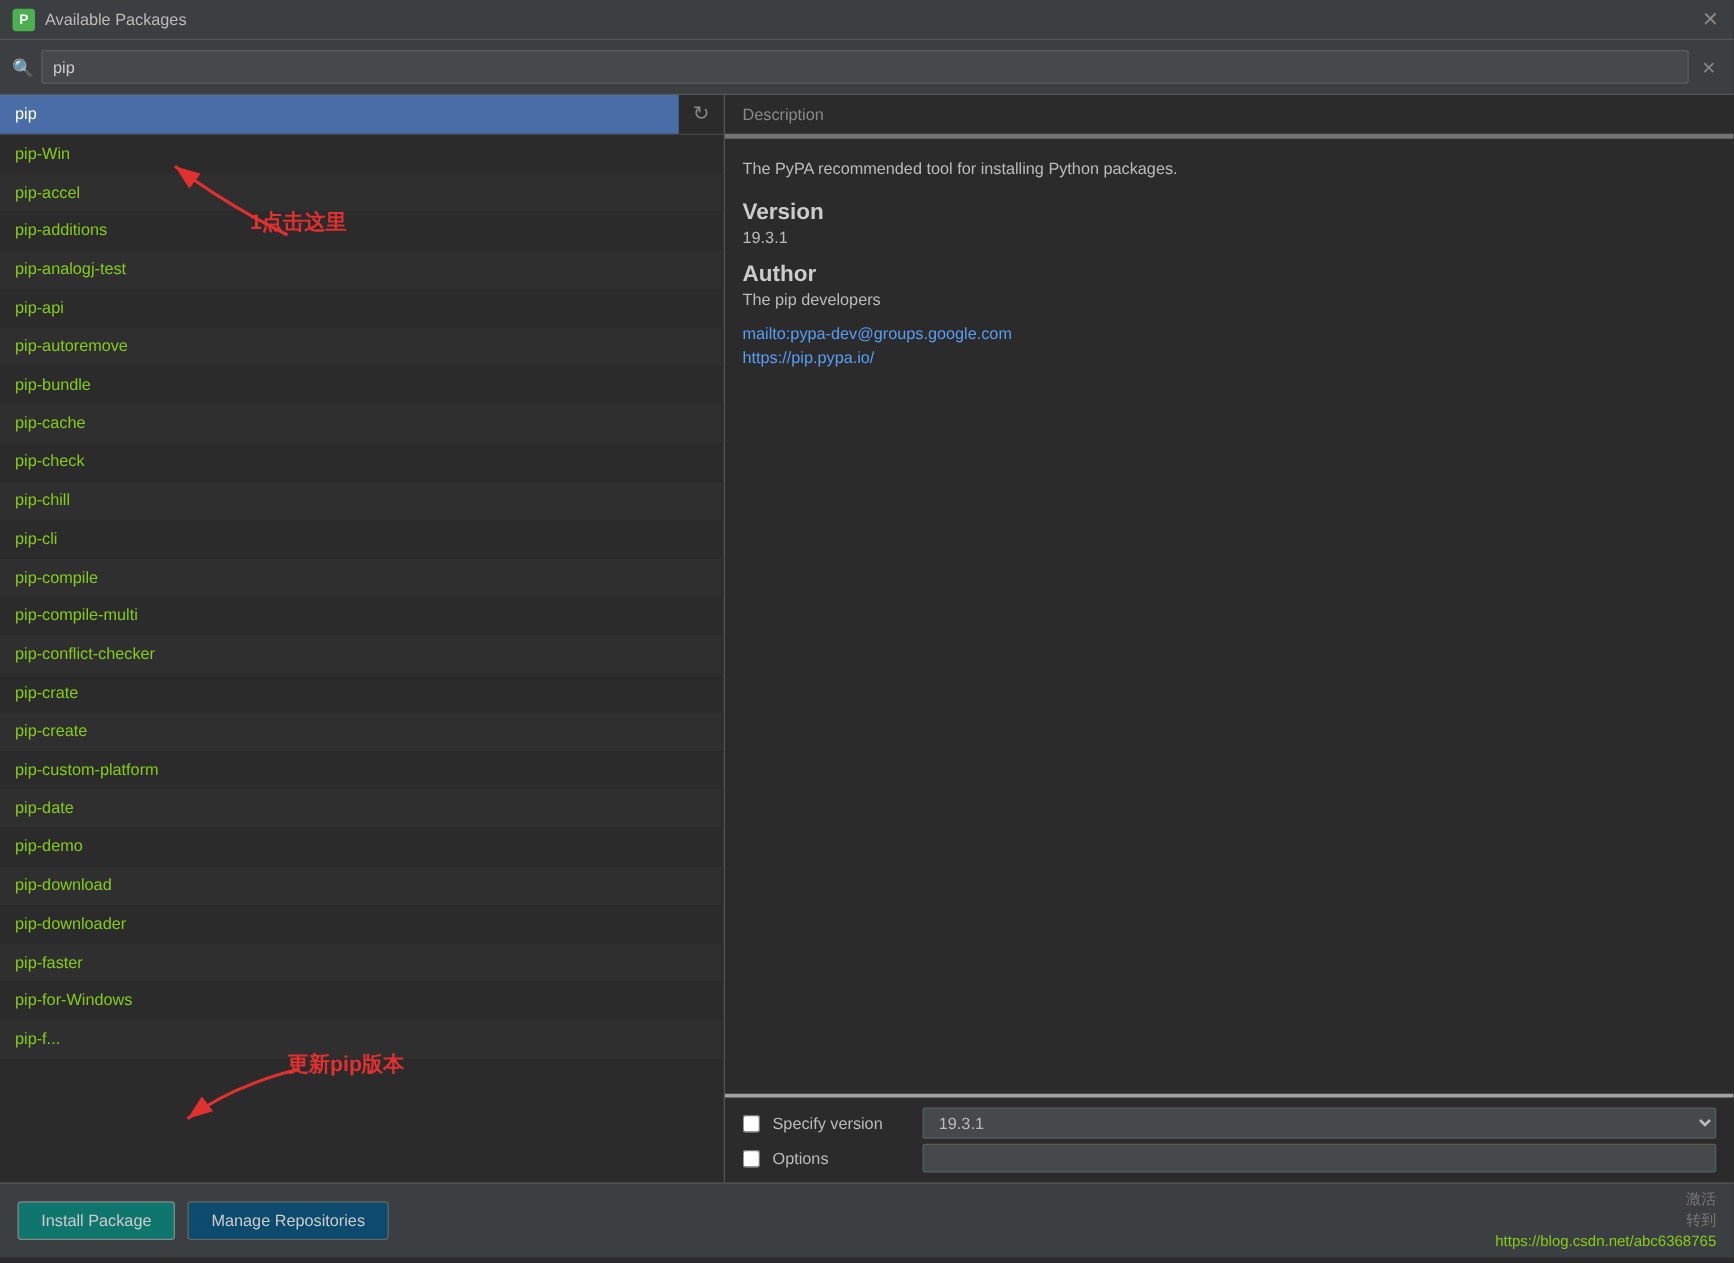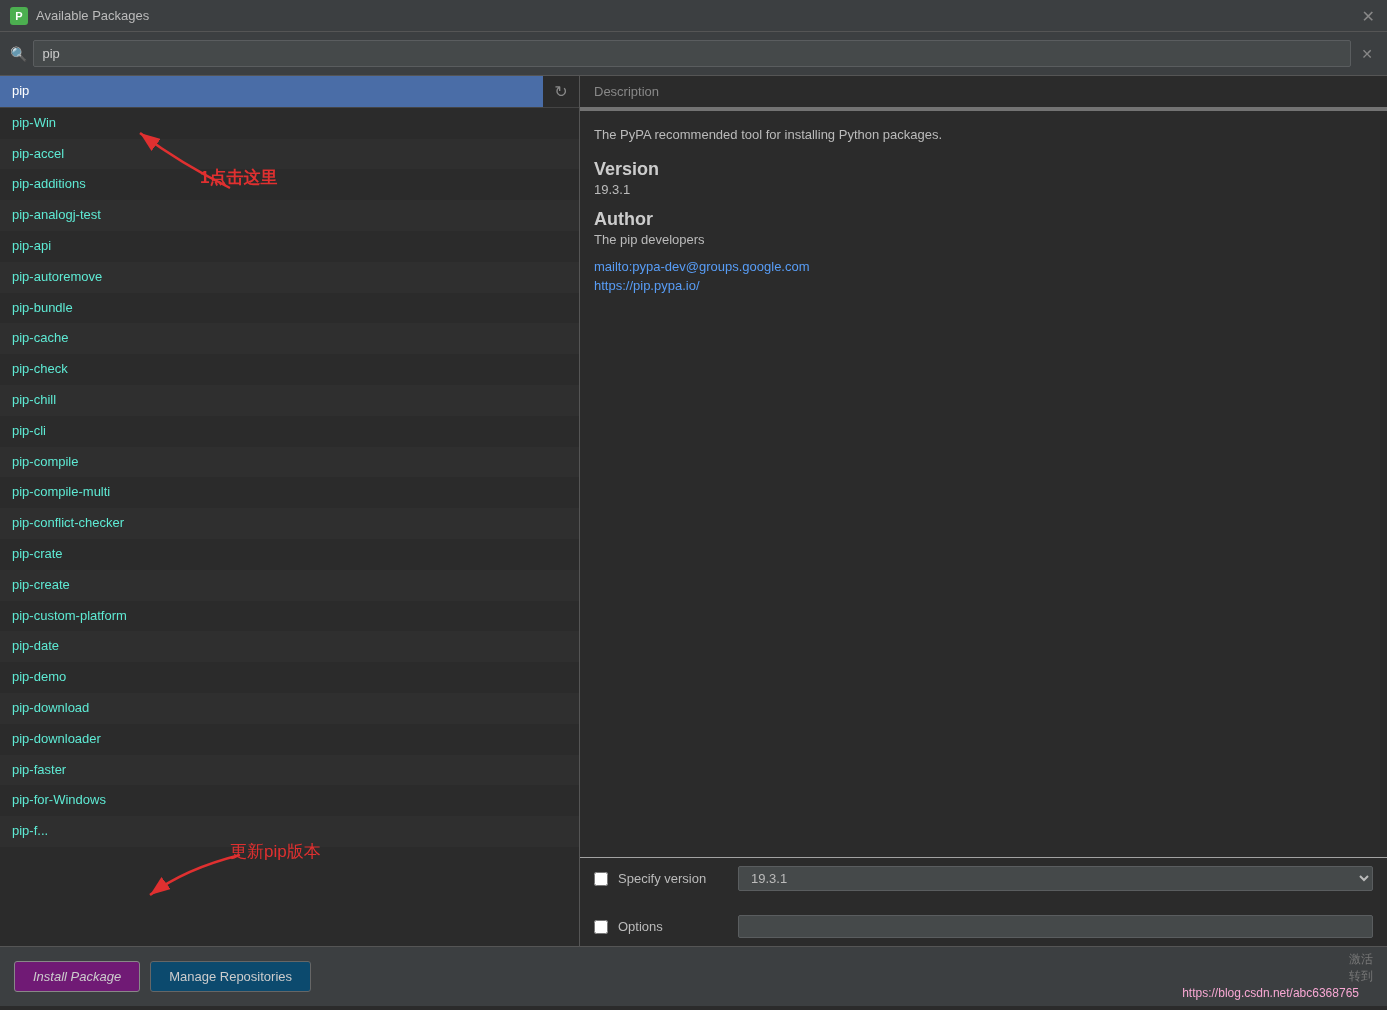--- a/index.html
+++ b/index.html
@@ -114,7 +114,7 @@
     .package-item {
       padding: 5px 12px;
       font-size: 13px;
-      color: #5eead4;
+      color: #84cc16;
       cursor: pointer;
       border-bottom: none;
       line-height: 1.6;

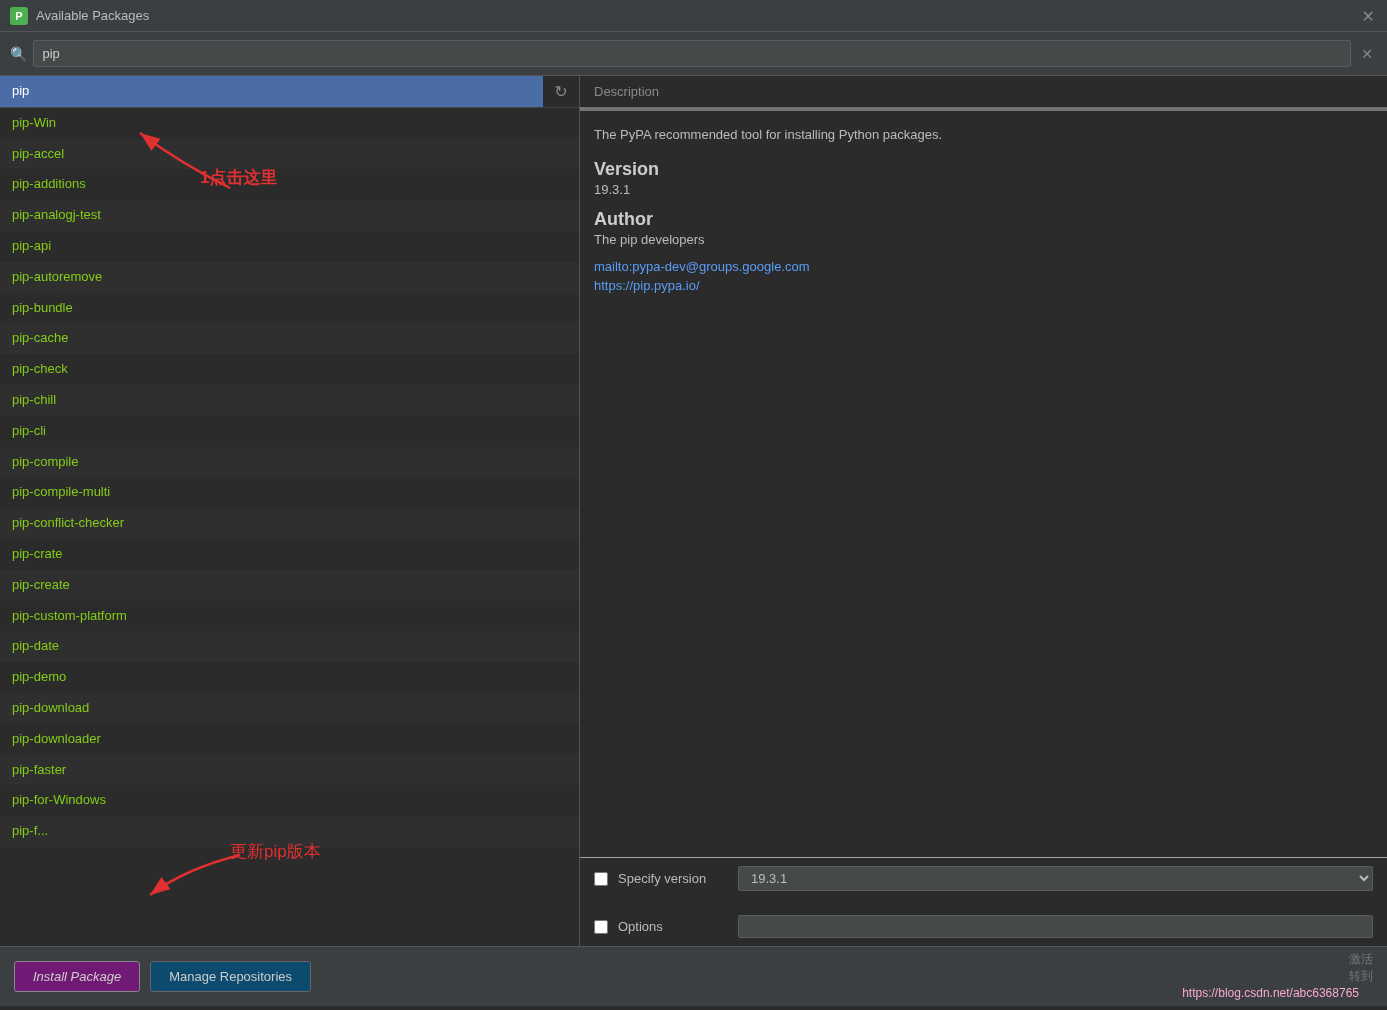--- a/index.html
+++ b/index.html
@@ -369,7 +369,7 @@
   <path d="M 110 70 C 70 50, 40 30, 20 15" stroke="#e03030" stroke-width="2.5" fill="none" marker-end="url(#arrowhead1)"></path>
 </svg>
 
-<div style="position:absolute; left:230px; top:840px; color:#e03030; font-size:17px; font-weight:normal; pointer-events:none; z-index:10;">更新pip版本</div>
+<div style="position:absolute; left:230px; top:840px; color:#e03030; font-size:17px; font-weight:bold; pointer-events:none; z-index:10;">更新pip版本</div>
 
 <svg class="arrow-svg" style="position:absolute;left:130px;top:835px;z-index:10;" width="120" height="70">
   <defs>

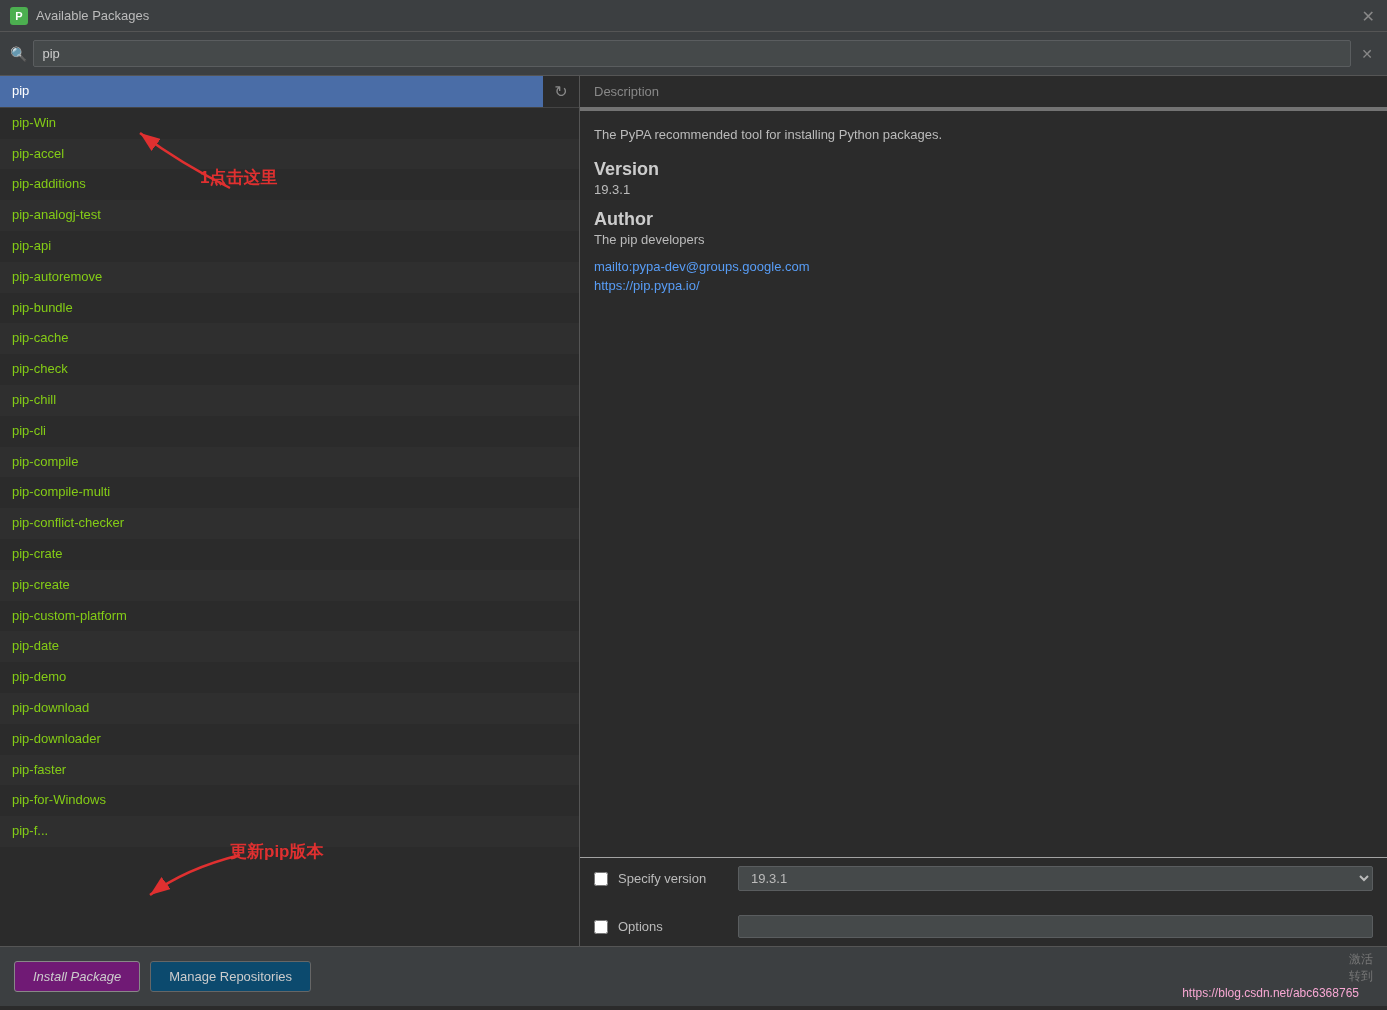--- a/index.html
+++ b/index.html
@@ -171,11 +171,11 @@
 
     
     .options-panel {
-      border-top: 1px solid #a3a3a3;
+      border-top: 3px solid #a3a3a3;
       padding: 8px 14px;
       display: flex;
       flex-direction: column;
-      gap: 24px;
+      gap: 4px;
     }
     .option-row {
       display: flex;

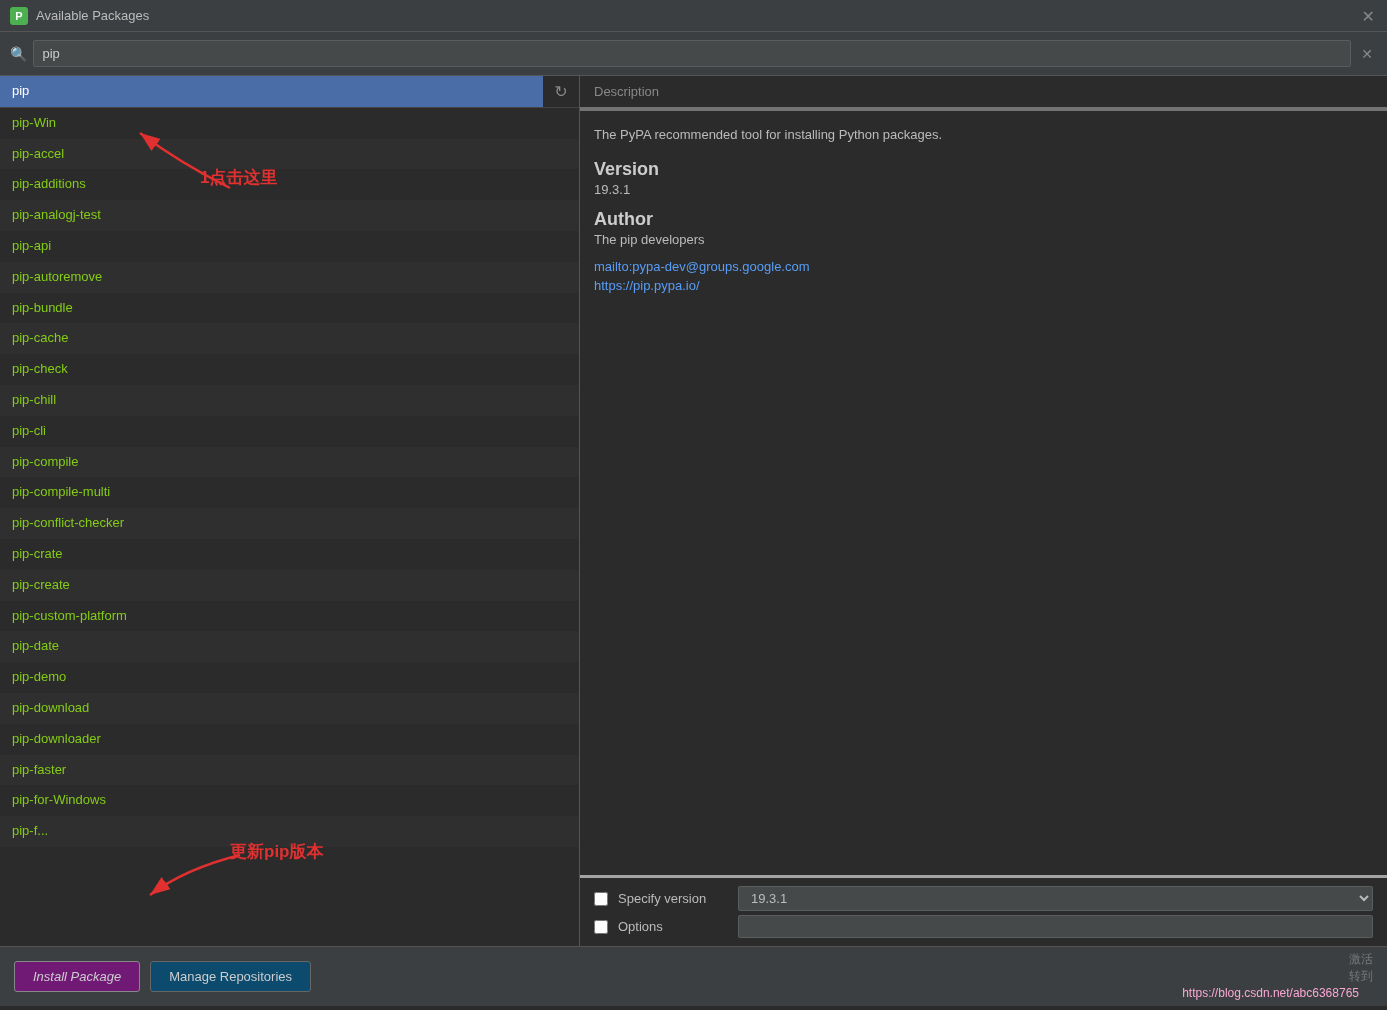--- a/index.html
+++ b/index.html
@@ -231,10 +231,9 @@
       border: 1px solid #666;
     }
     .btn-primary {
-      background: #701a75;
+      background: #0f766e;
       color: #ccc;
       border-color: #888;
-      font-style: italic;
     }
     .btn-secondary {
       background: #0c4a6e;

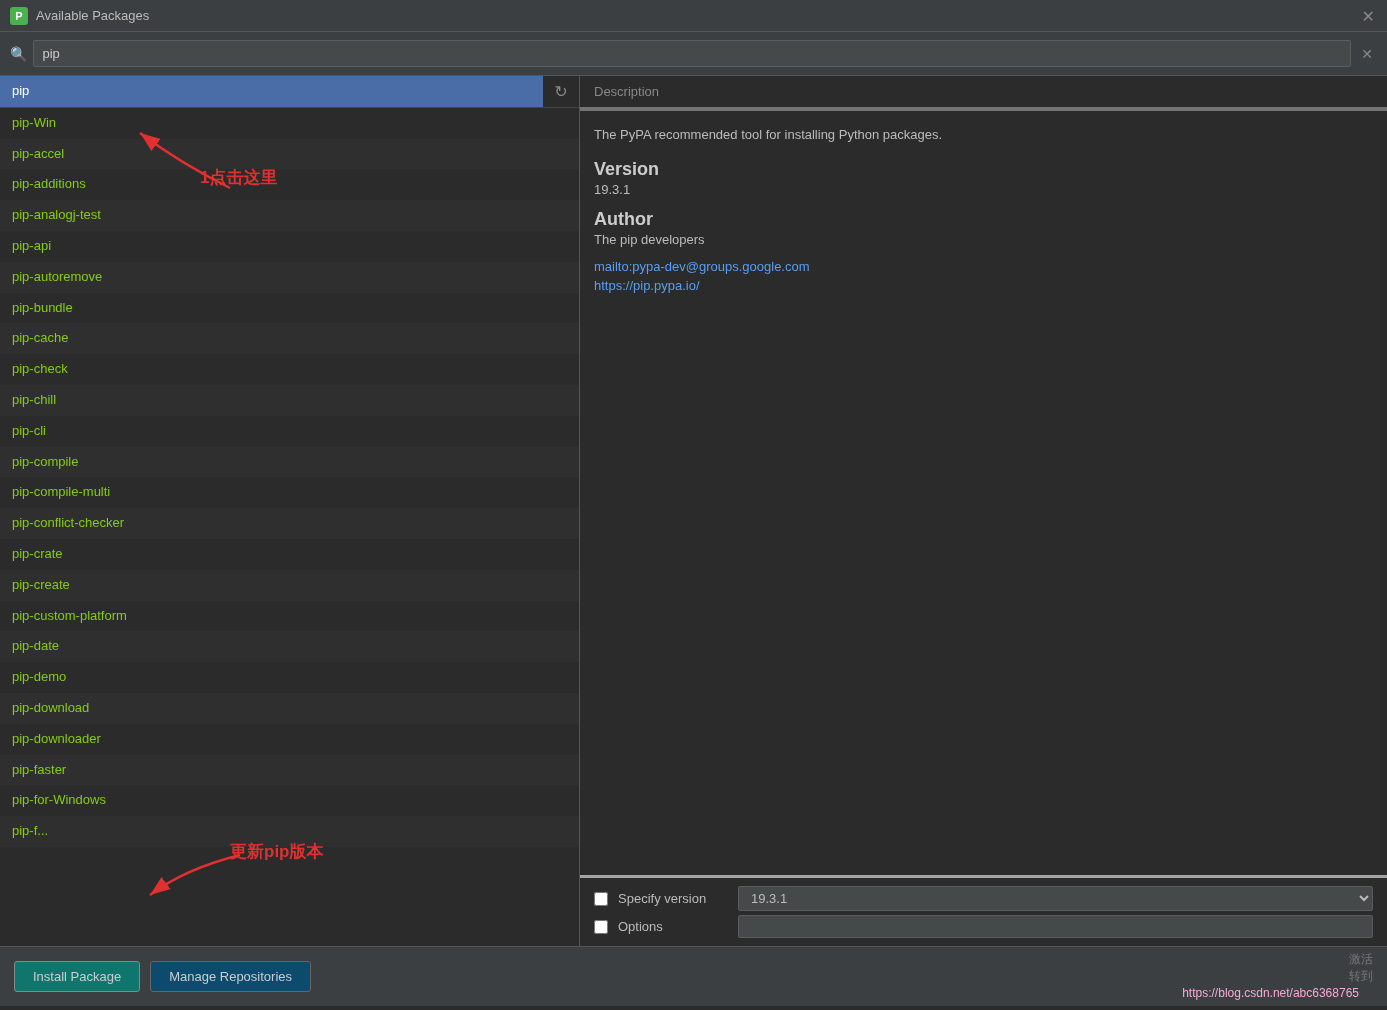--- a/index.html
+++ b/index.html
@@ -354,7 +354,7 @@
     <div>激活</div>
     <div>转到</div>
   </div>
-  <div style="position:absolute; right:28px; bottom:6px; font-size:12px; color:#f9a8d4;">https://blog.csdn.net/abc6368765</div>
+  <div style="position:absolute; right:14px; bottom:6px; font-size:12px; color:#84cc16;">https://blog.csdn.net/abc6368765</div>
 </div>
 
 <div style="position:absolute; left:200px; top:166px; color:#e03030; font-size:17px; font-weight:bold; pointer-events:none; z-index:10;">1点击这里</div>

